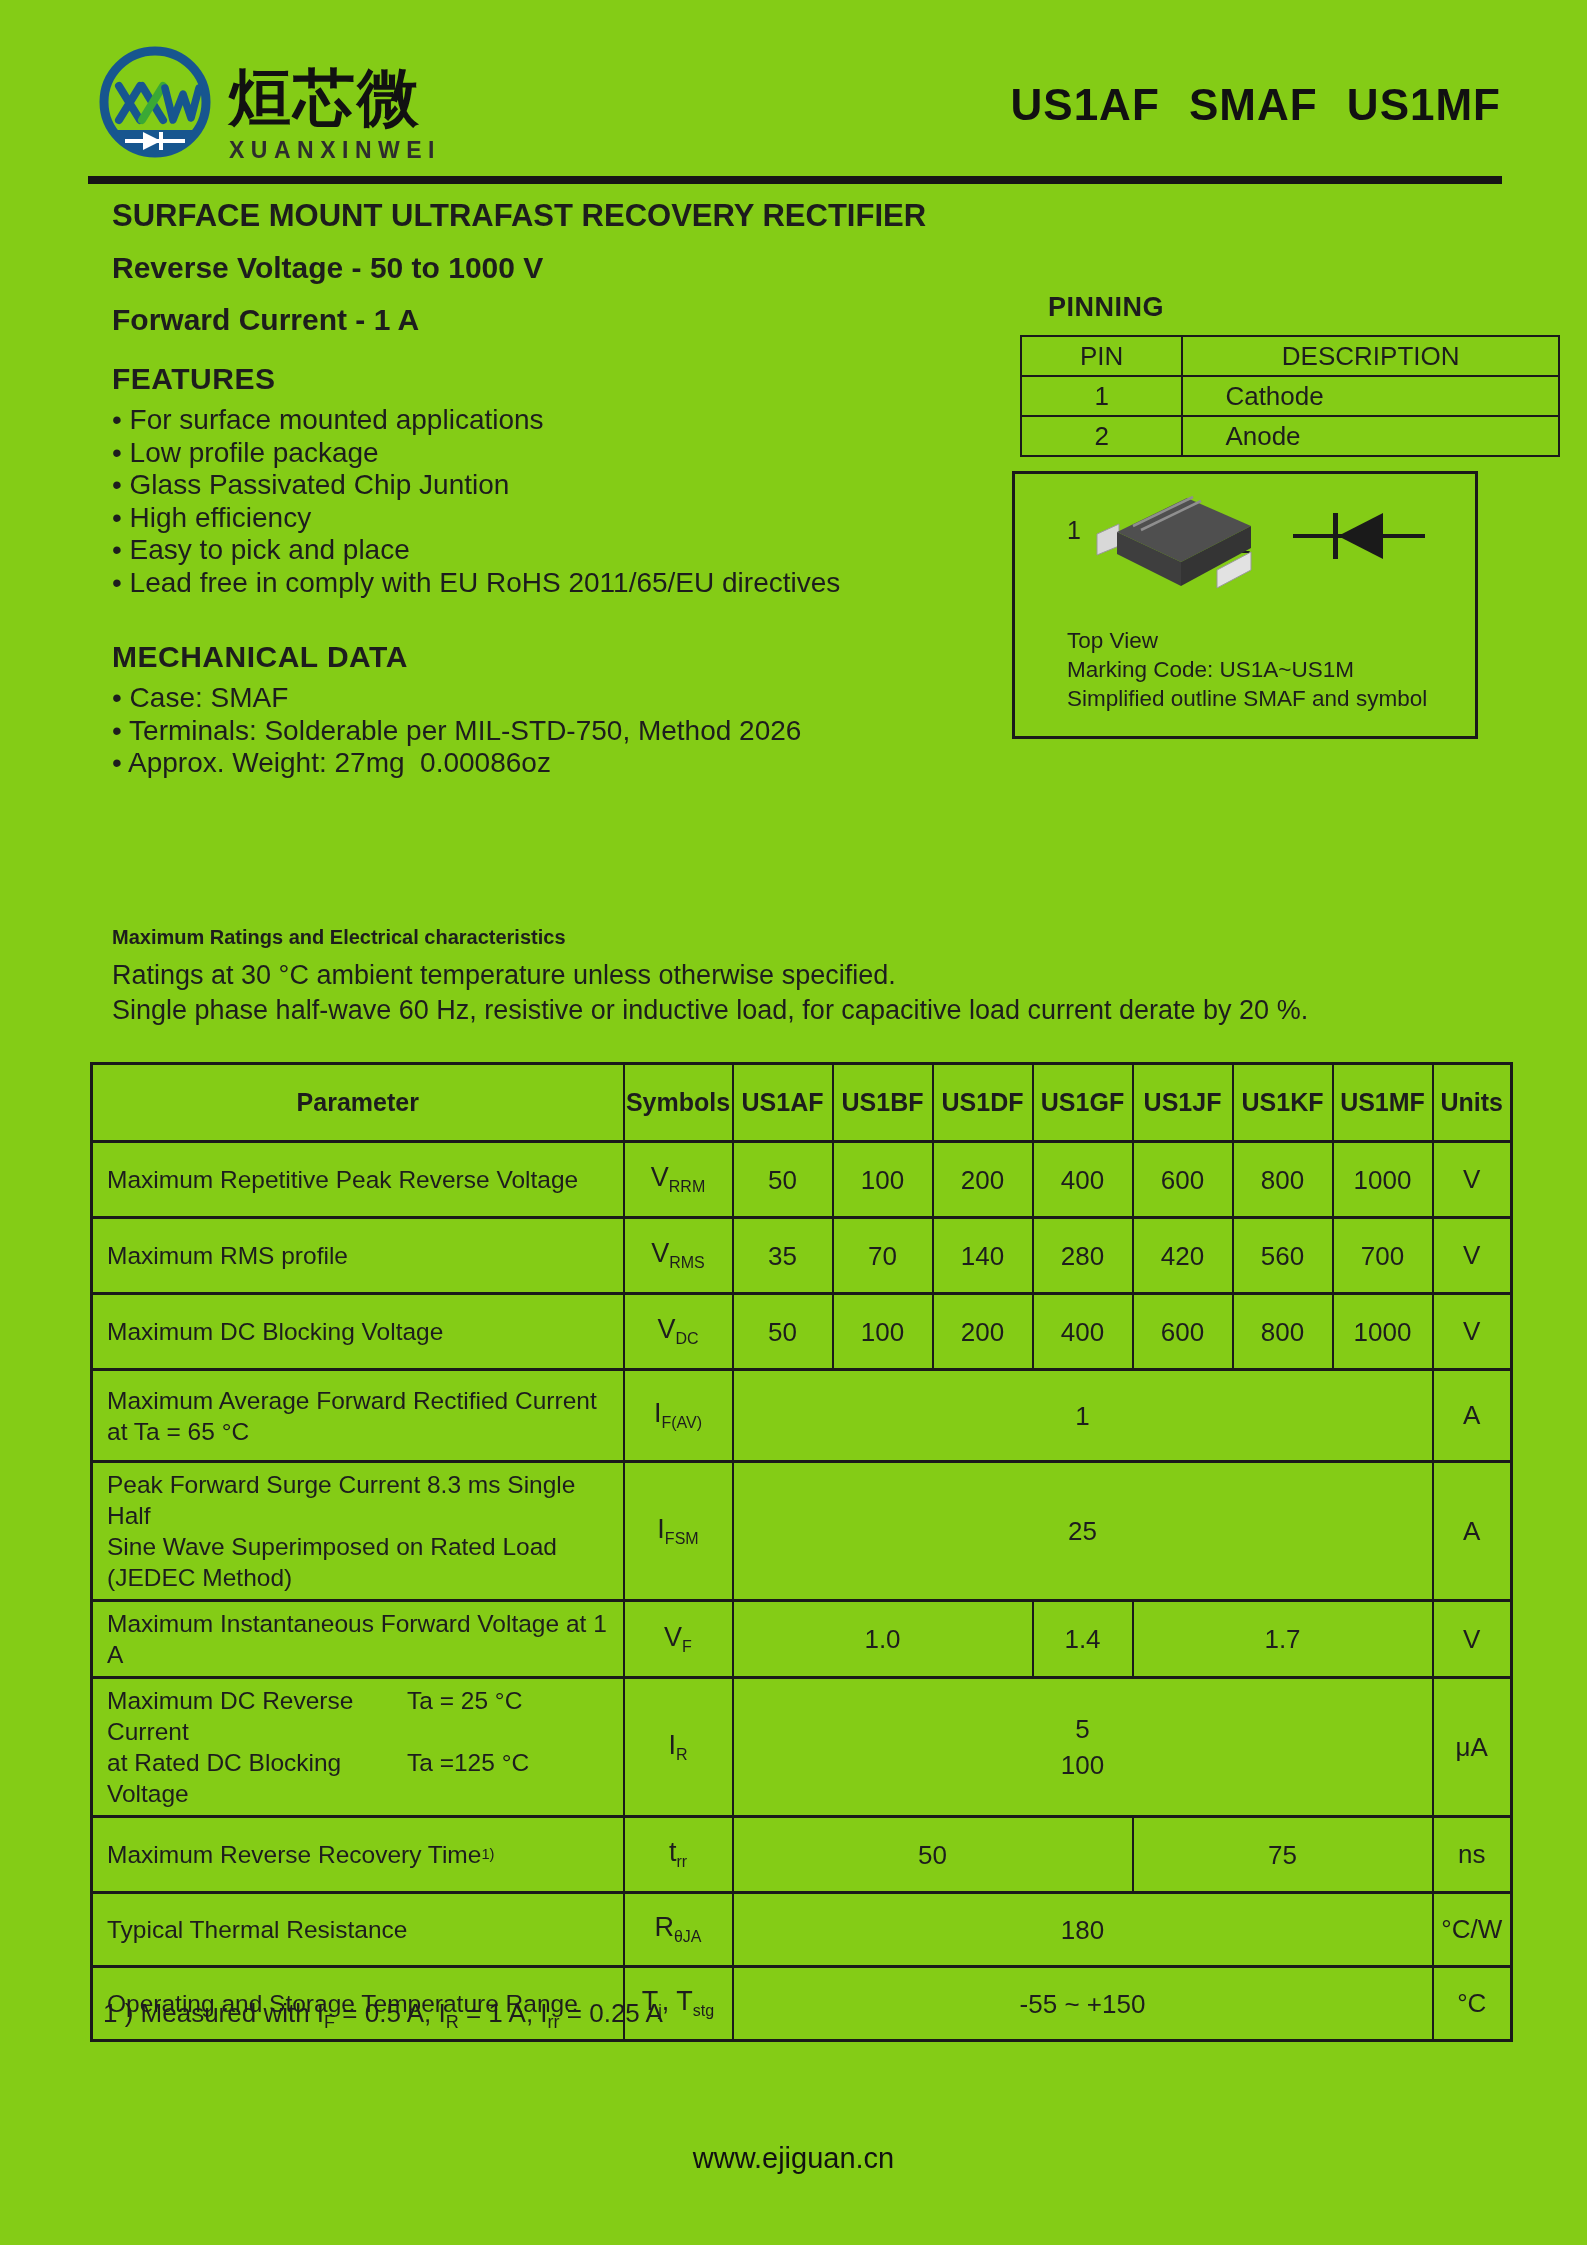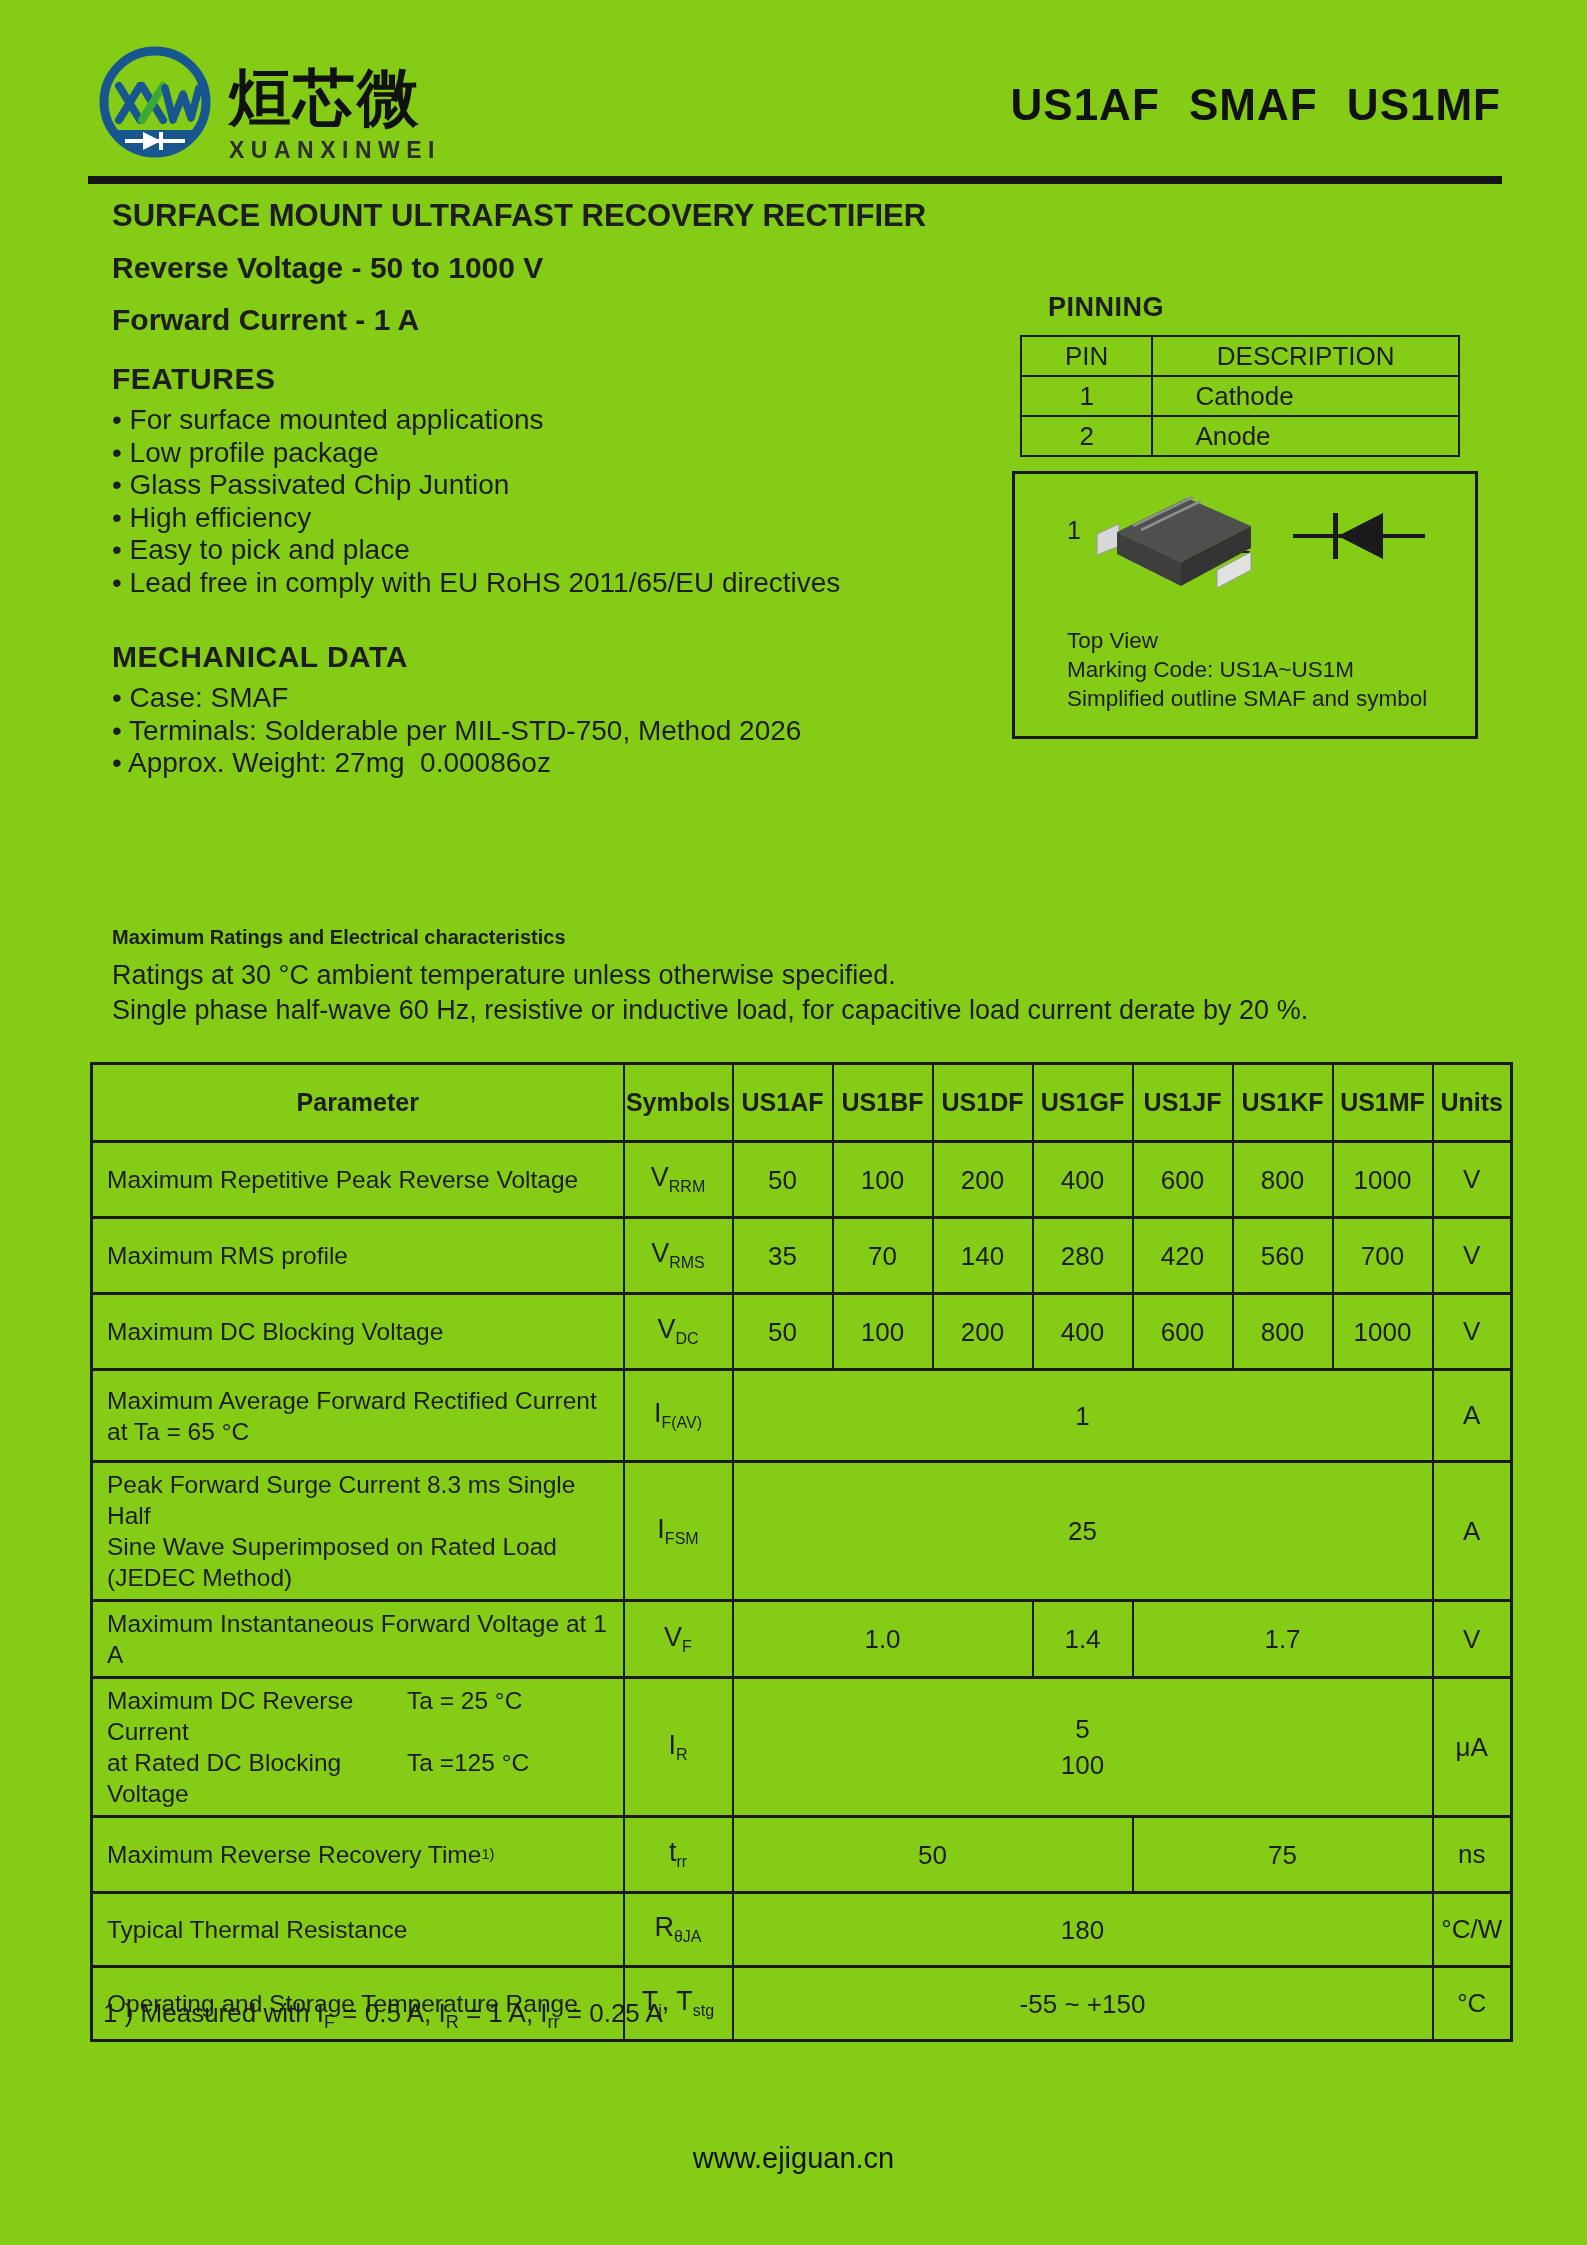--- a/index.html
+++ b/index.html
@@ -31,7 +31,7 @@
   
   .rightcol{position:absolute;left:1012px;top:292px;width:466px;}
   .pin-h{font-size:27px;font-weight:700;margin-left:36px;margin-bottom:12px;letter-spacing:0.5px;}
-  .pin-table{border-collapse:collapse;width:440px;margin-left:8px;table-layout:fixed;}
+  .pin-table{border-collapse:collapse;width:540px;margin-left:8px;table-layout:fixed;}
   .pin-table th,.pin-table td{border:2.5px solid #1a1a1a;height:40px;font-size:26px;font-weight:400;text-align:center;}
   .pin-table .desc{text-align:left;padding-left:42px;}
   .pin-table thead .desc{text-align:center;padding-left:0;}

